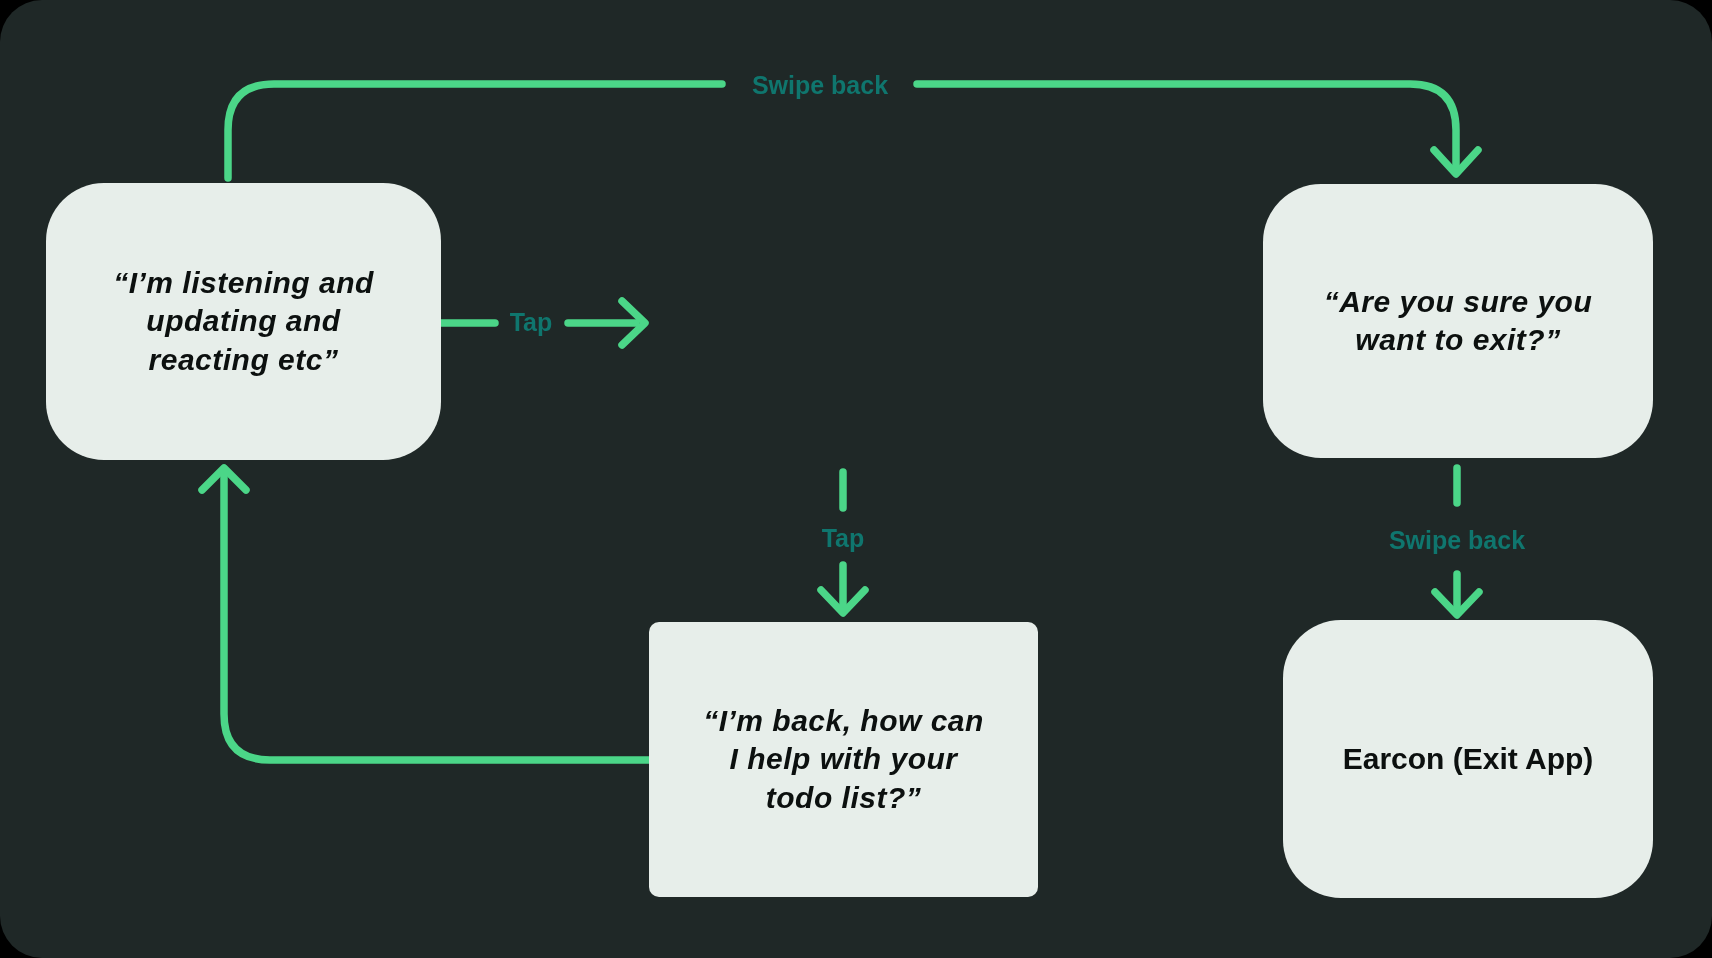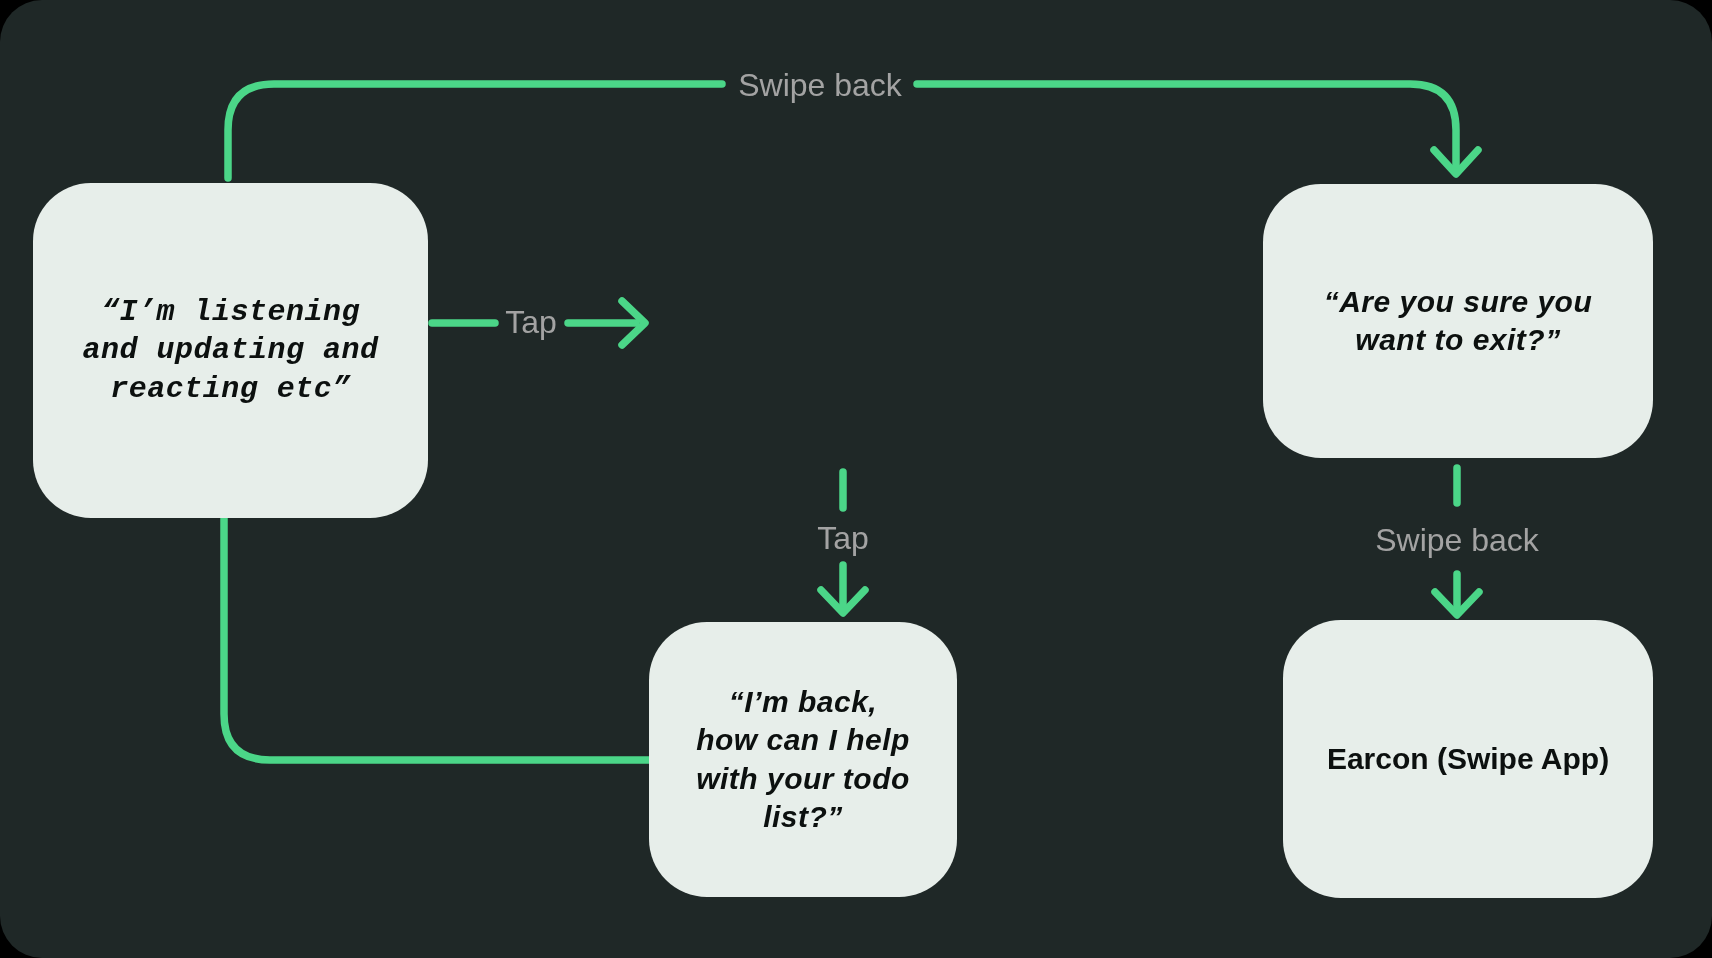--- a/index.html
+++ b/index.html
@@ -64,9 +64,9 @@
   .edge-label {
     position: absolute;
     transform: translate(-50%, -50%);
-    color: #a3a3a3;
-    font-weight: 400;
-    font-size: 32px;
+    color: #0f766e;
+    font-weight: 700;
+    font-size: 25px;
     white-space: nowrap;
   }
   .label-swipe-top   { left: 820px;  top: 85px;  }

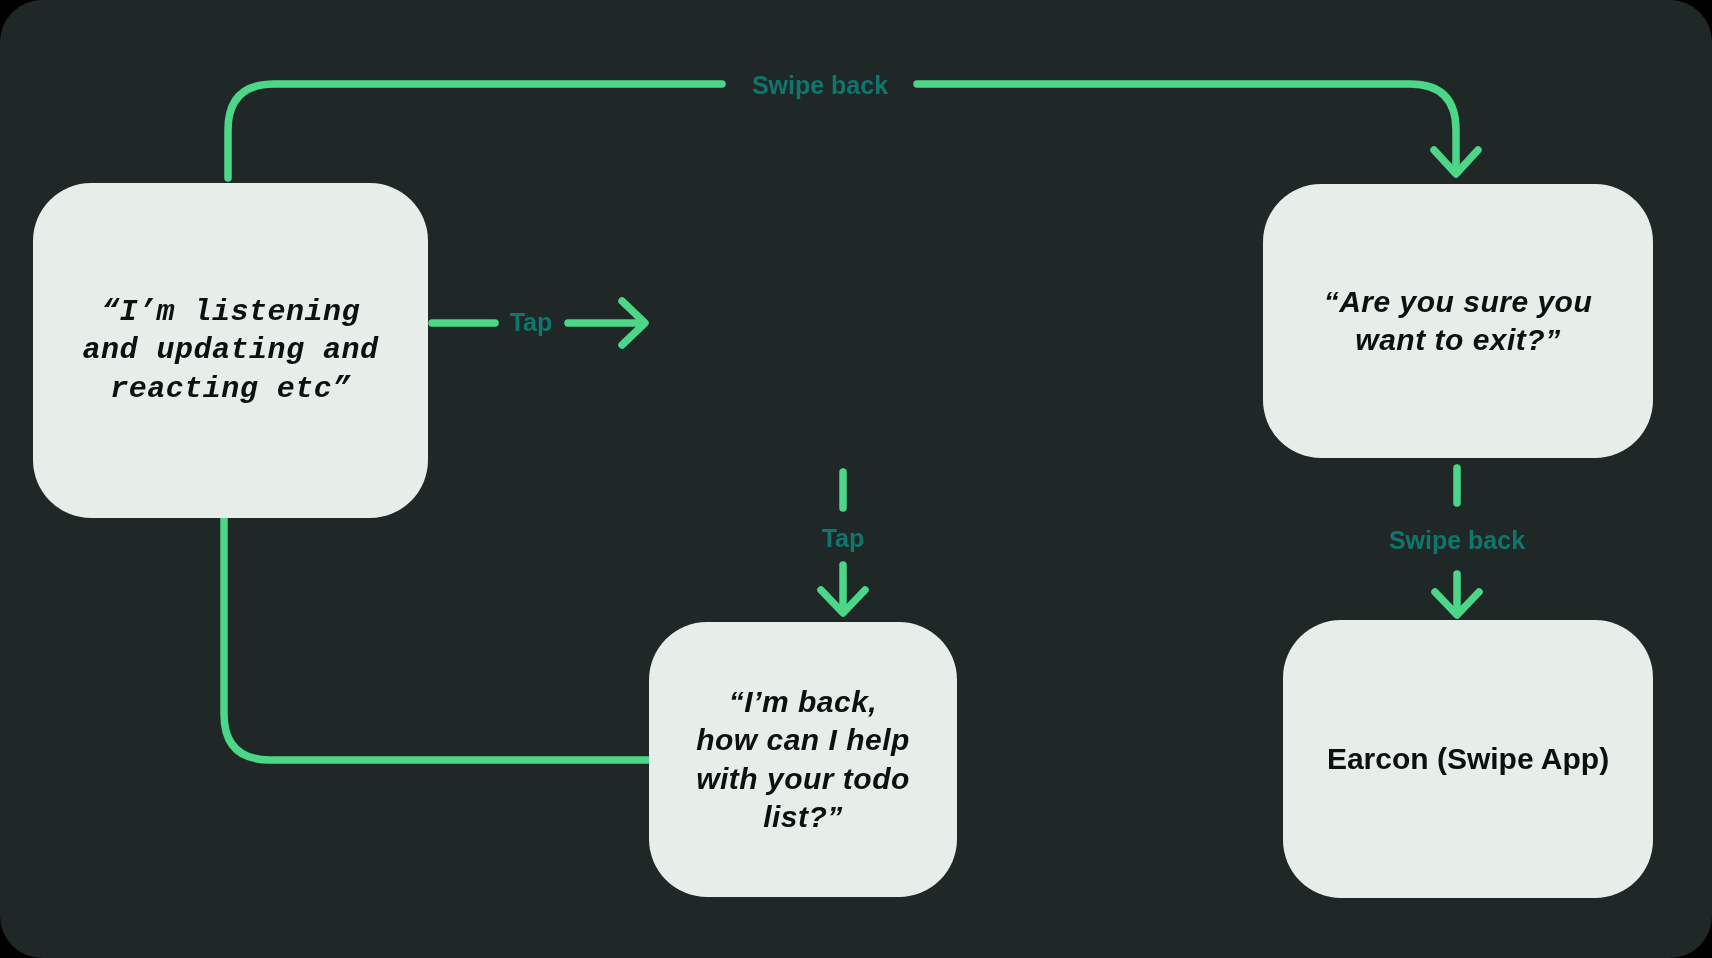--- a/index.html
+++ b/index.html
@@ -56,7 +56,7 @@
     font-style: italic;
     letter-spacing: 0.5px;
   }
-  .node-listening   { left: 33px;   top: 183px; width: 395px; height: 335px; font-family: Liberation Mono, monospace; }
+  .node-listening   { left: 46px;   top: 183px; width: 395px; height: 277px; }
   .node-paused      { left: 648px;  top: 184px; width: 390px; height: 276px; }
   .node-confirm     { left: 1263px; top: 184px; width: 390px; height: 274px; padding: 20px 60px; justify-content: center; }
   .node-backtodo    { left: 649px;  top: 622px; width: 308px; height: 275px; padding: 20px 46px; }

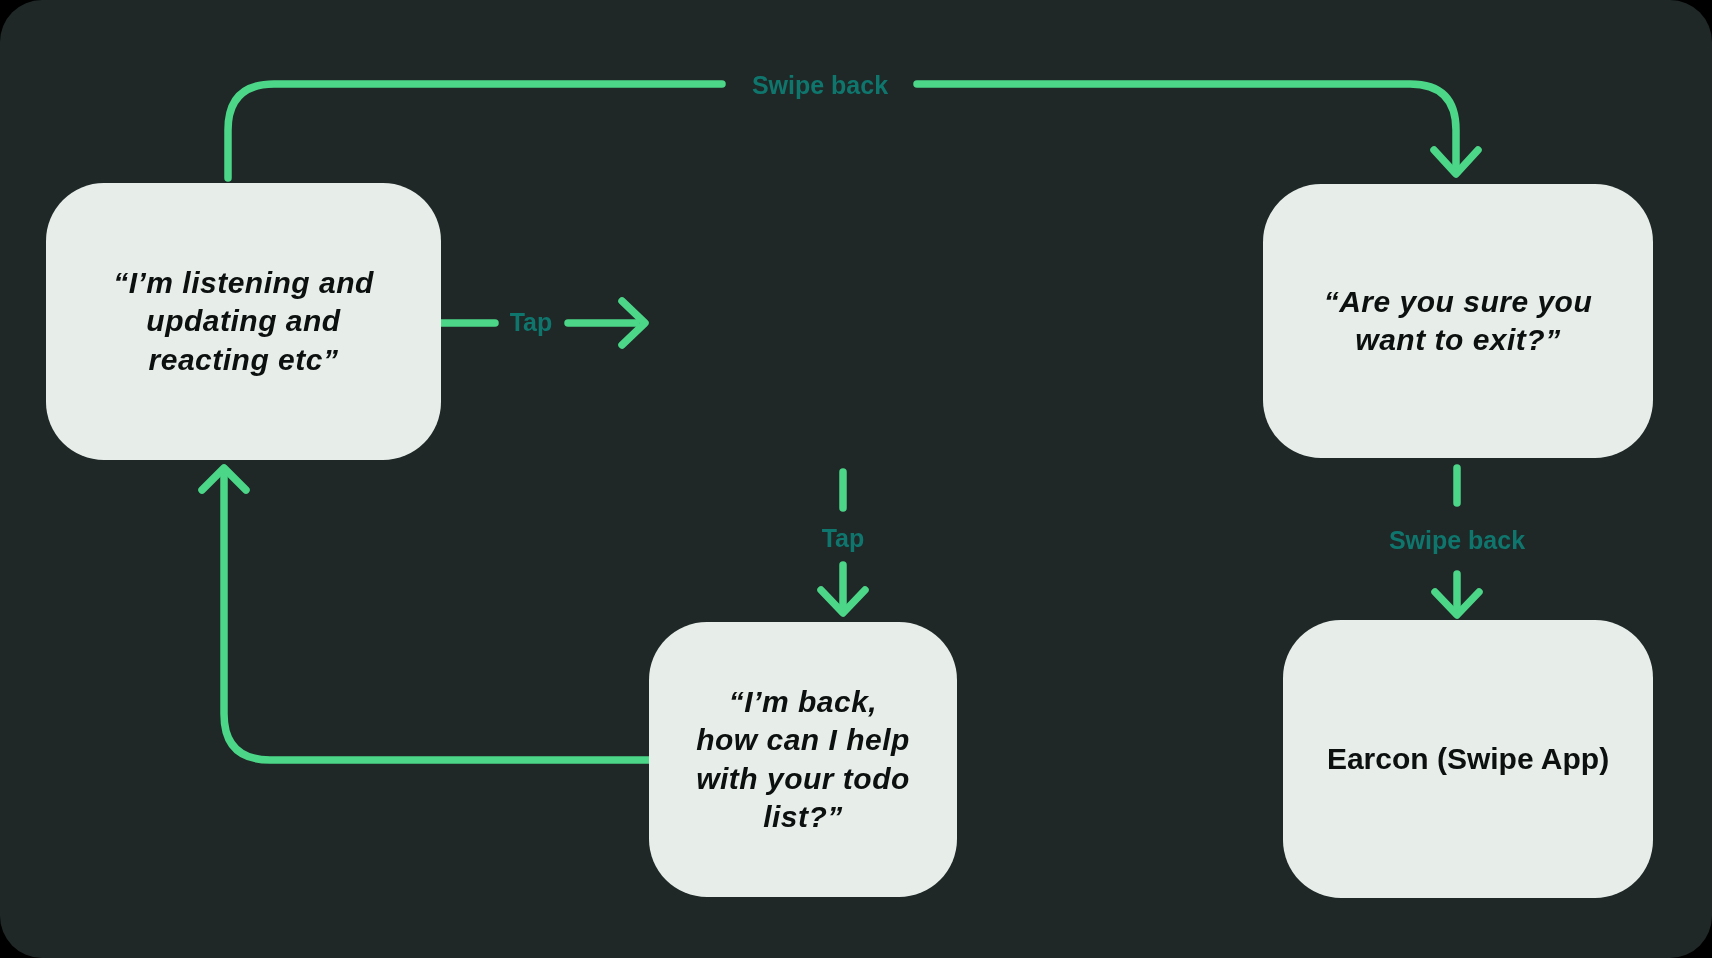--- a/index.html
+++ b/index.html
@@ -59,7 +59,7 @@
   .node-listening   { left: 46px;   top: 183px; width: 395px; height: 277px; }
   .node-paused      { left: 648px;  top: 184px; width: 390px; height: 276px; }
   .node-confirm     { left: 1263px; top: 184px; width: 390px; height: 274px; padding: 20px 60px; justify-content: center; }
-  .node-backtodo    { left: 649px;  top: 622px; width: 308px; height: 275px; padding: 20px 46px; }
+  .node-backtodo    { left: 649px;  top: 622px; width: 389px; height: 275px; padding: 20px 46px; border-radius: 10px; }
   .node-earcon      { left: 1283px; top: 620px; width: 370px; height: 278px; }
   .edge-label {
     position: absolute;

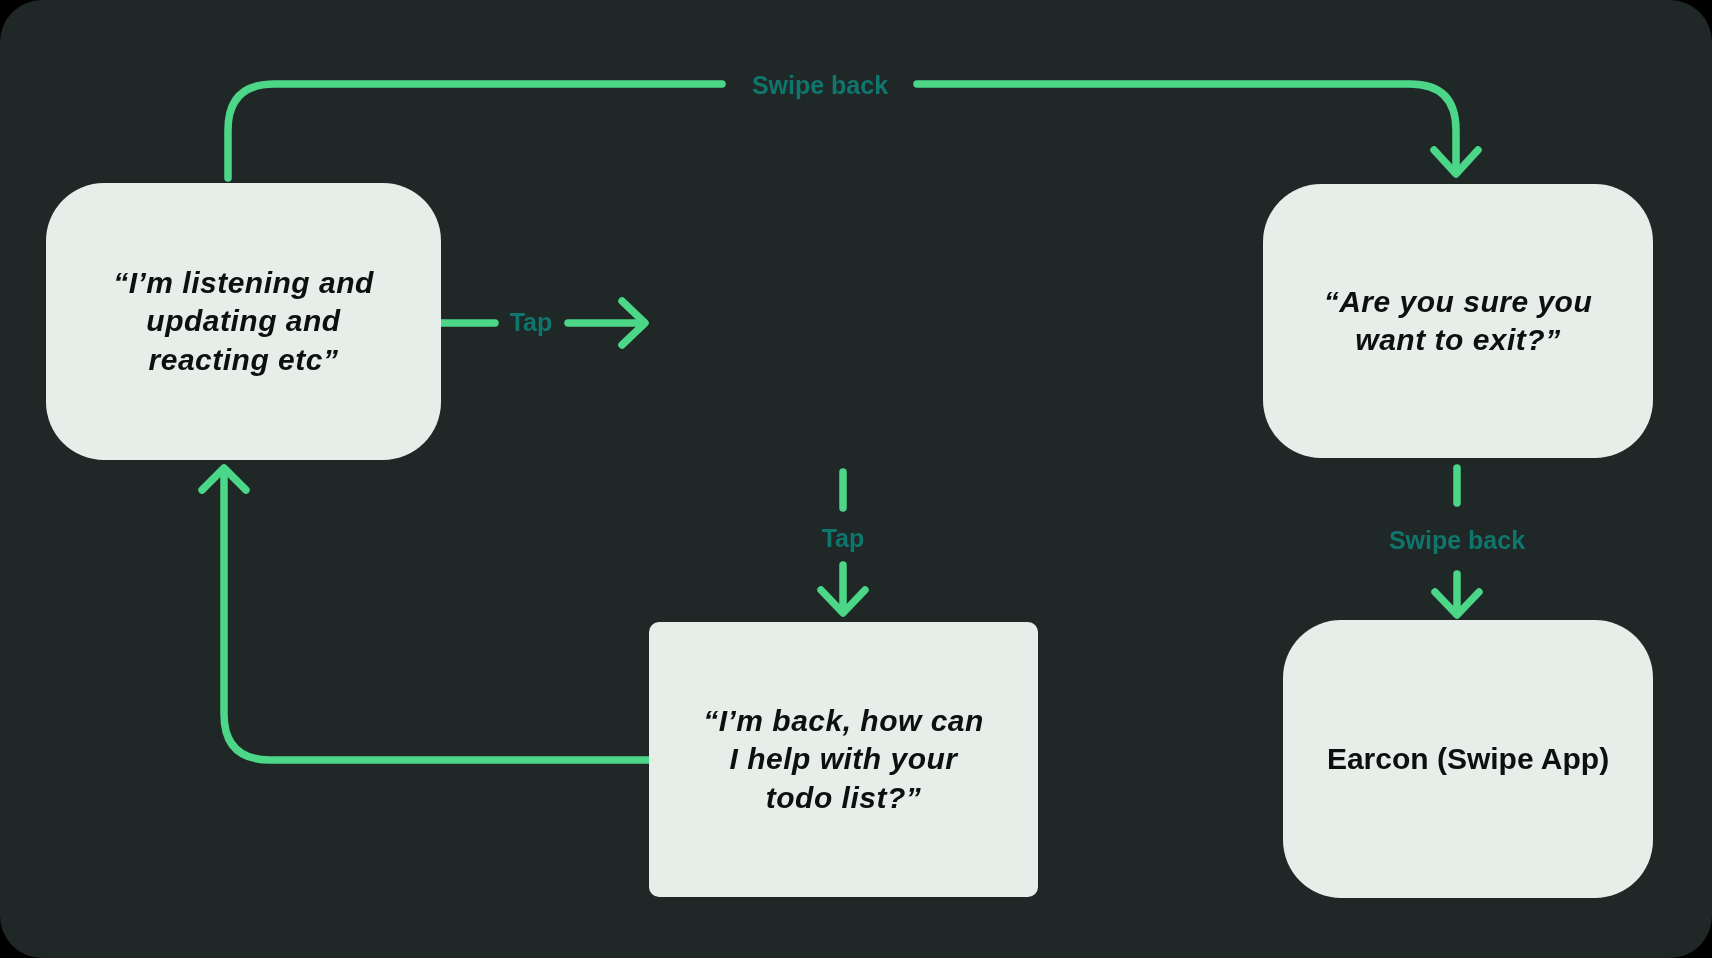--- a/index.html
+++ b/index.html
@@ -126,7 +126,7 @@
   </div>
 
   <div class="node node-earcon">
-    <span>Earcon (Swipe App)</span>
+    <span>Earcon (Exit App)</span>
   </div>
 
   <div class="edge-label label-swipe-top">Swipe back</div>

